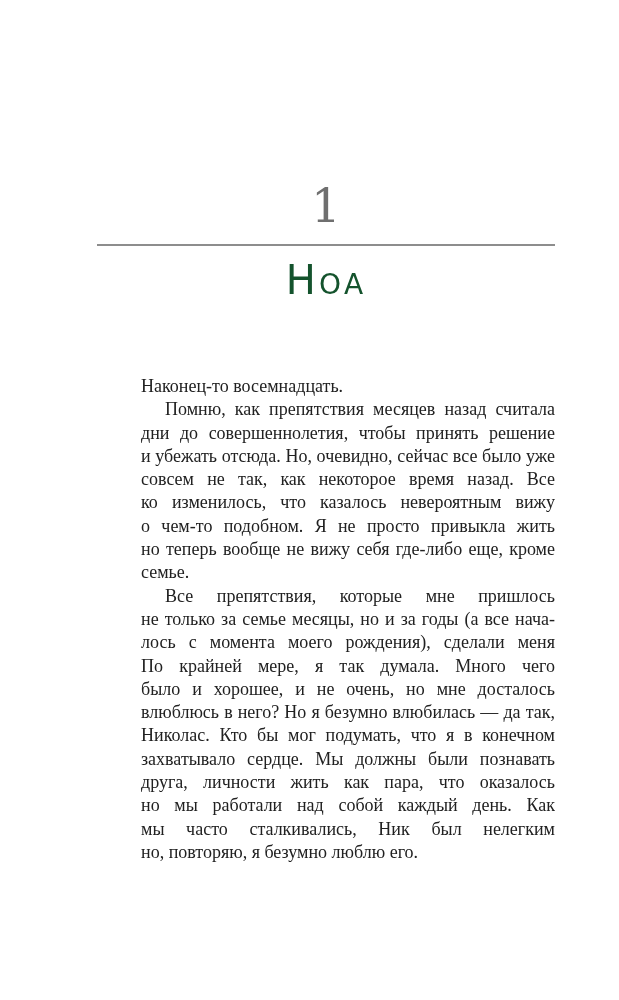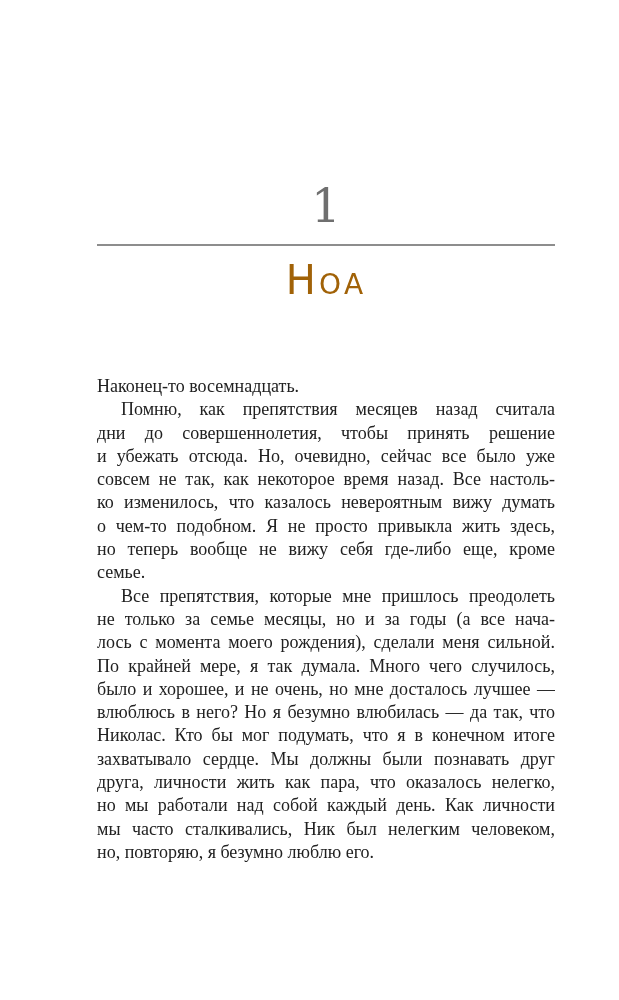--- a/index.html
+++ b/index.html
@@ -50,7 +50,7 @@
     line-height: 44px;
     font-weight: 400;
     letter-spacing: 3px;
-    color: #a16207;
+    color: #14532d;
   }
   
   .chapter-text {

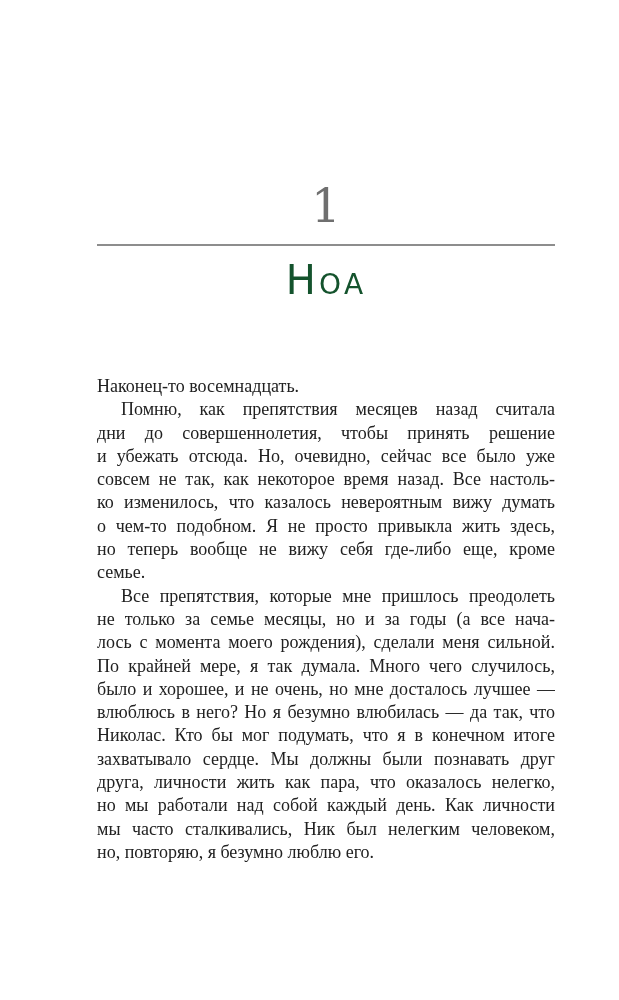--- a/index.html
+++ b/index.html
@@ -67,6 +67,7 @@
     white-space: normal;
     overflow: hidden;
     height: 23.3px;
+    margin-left: 44px;
   }
   .text-line.last-line {
     text-align-last: left;

